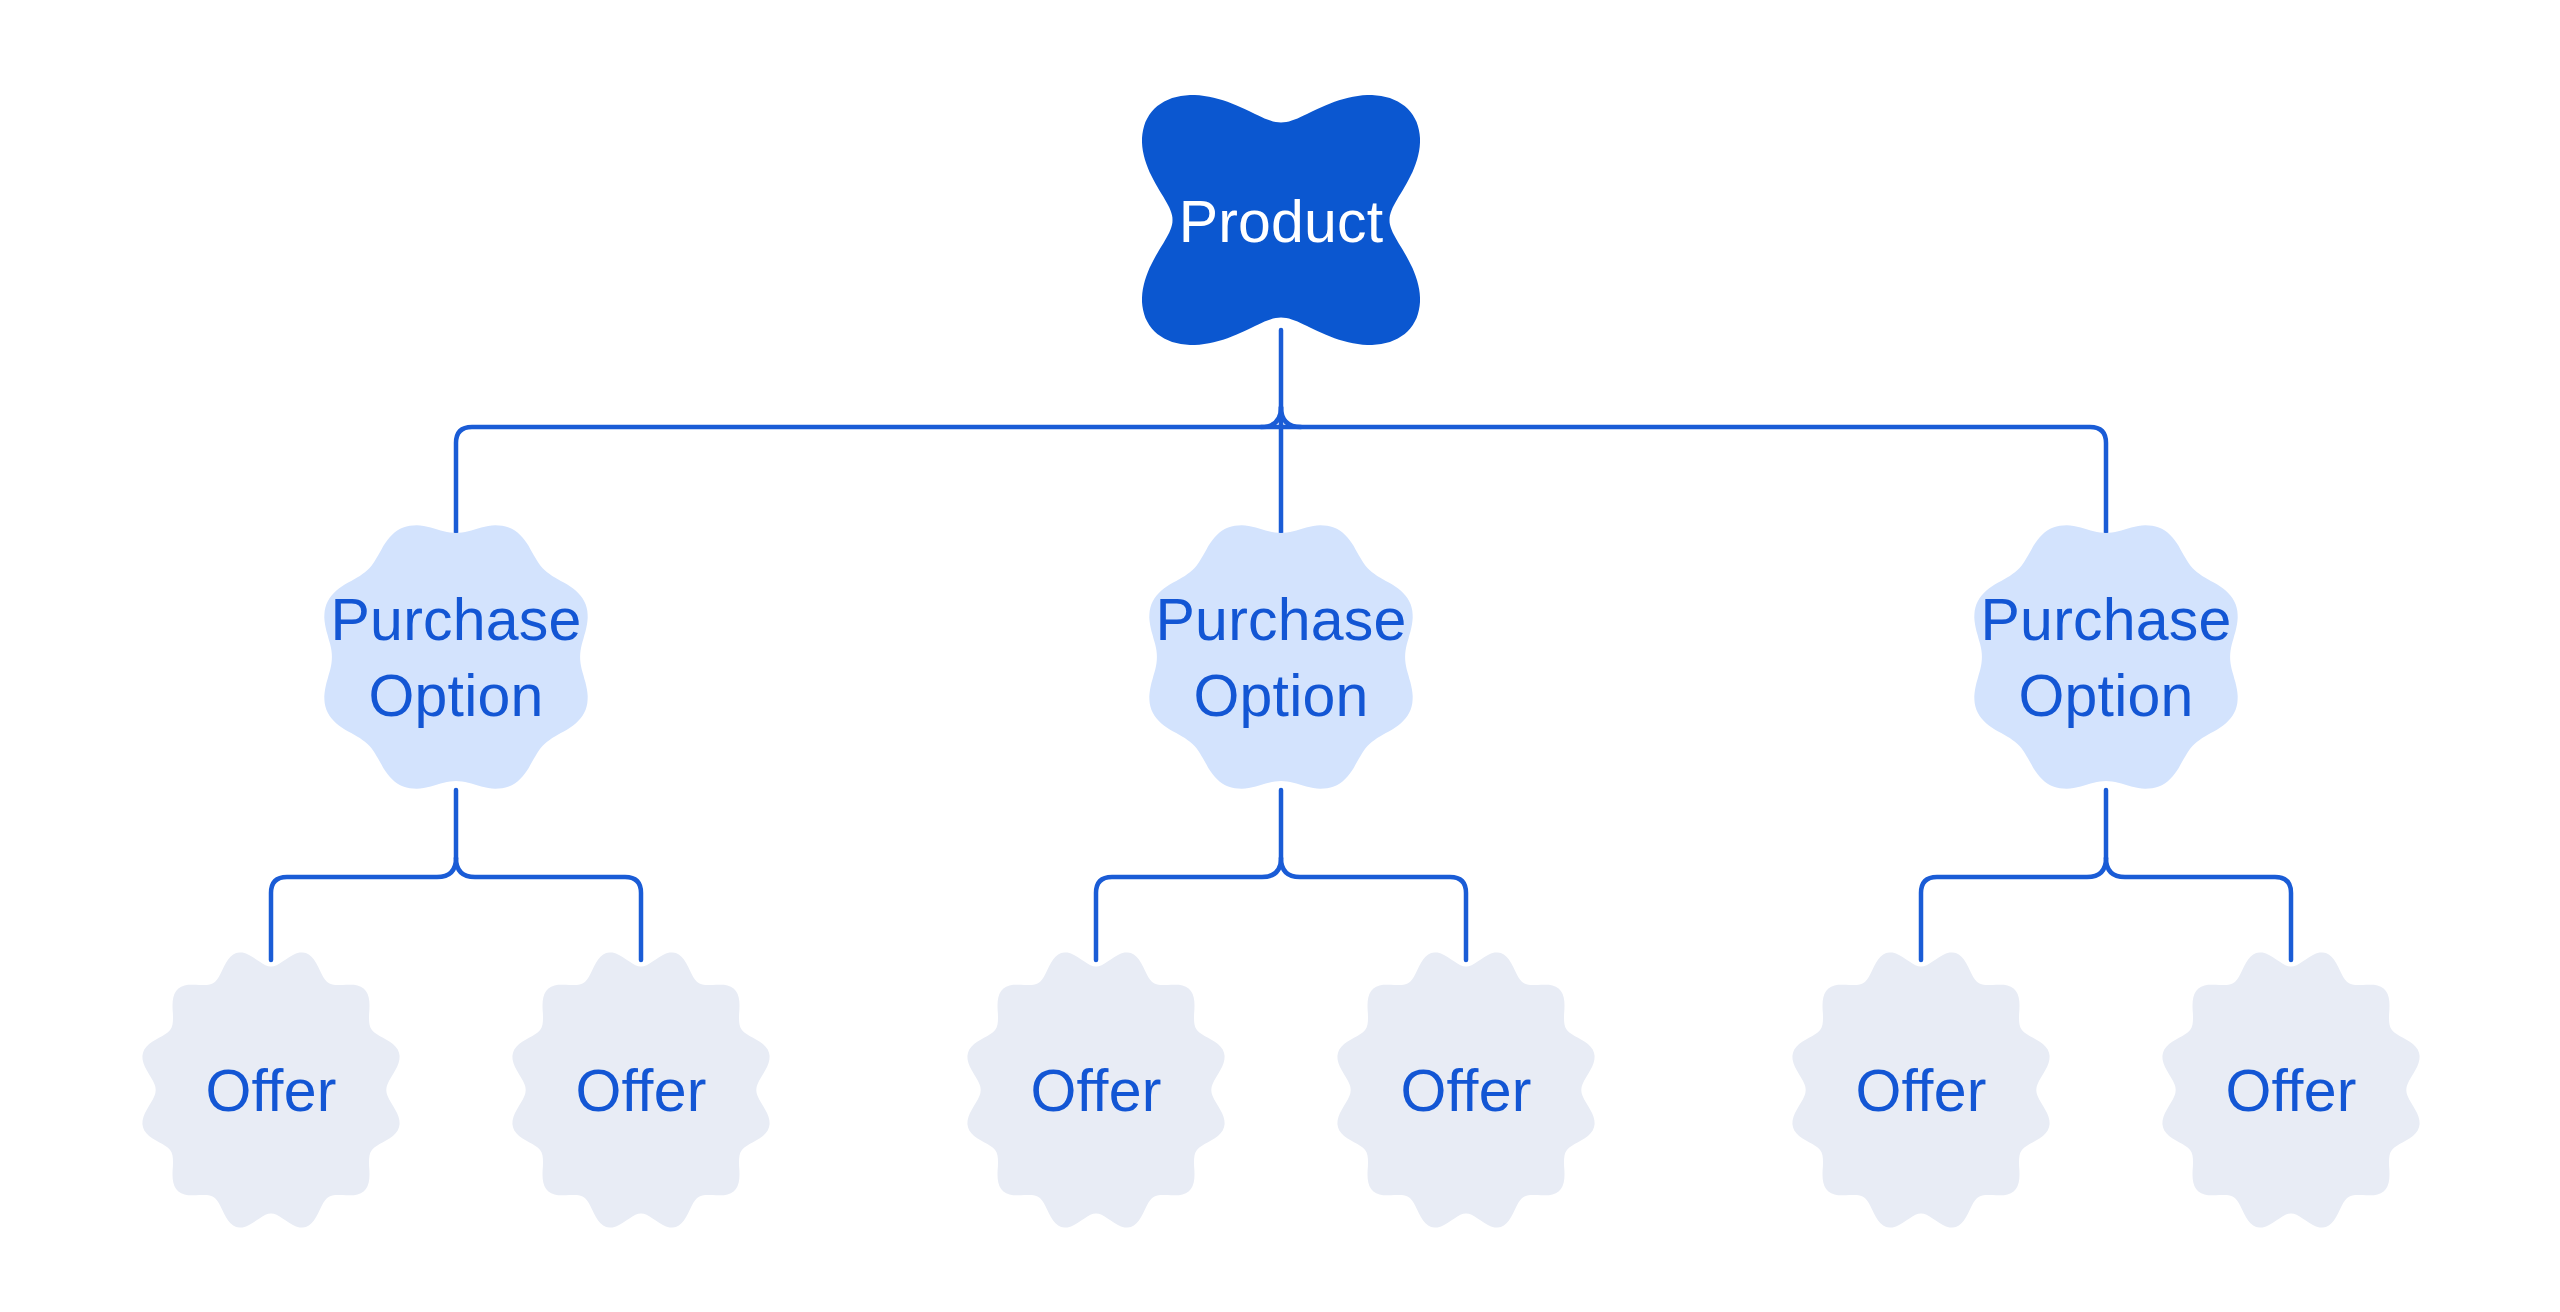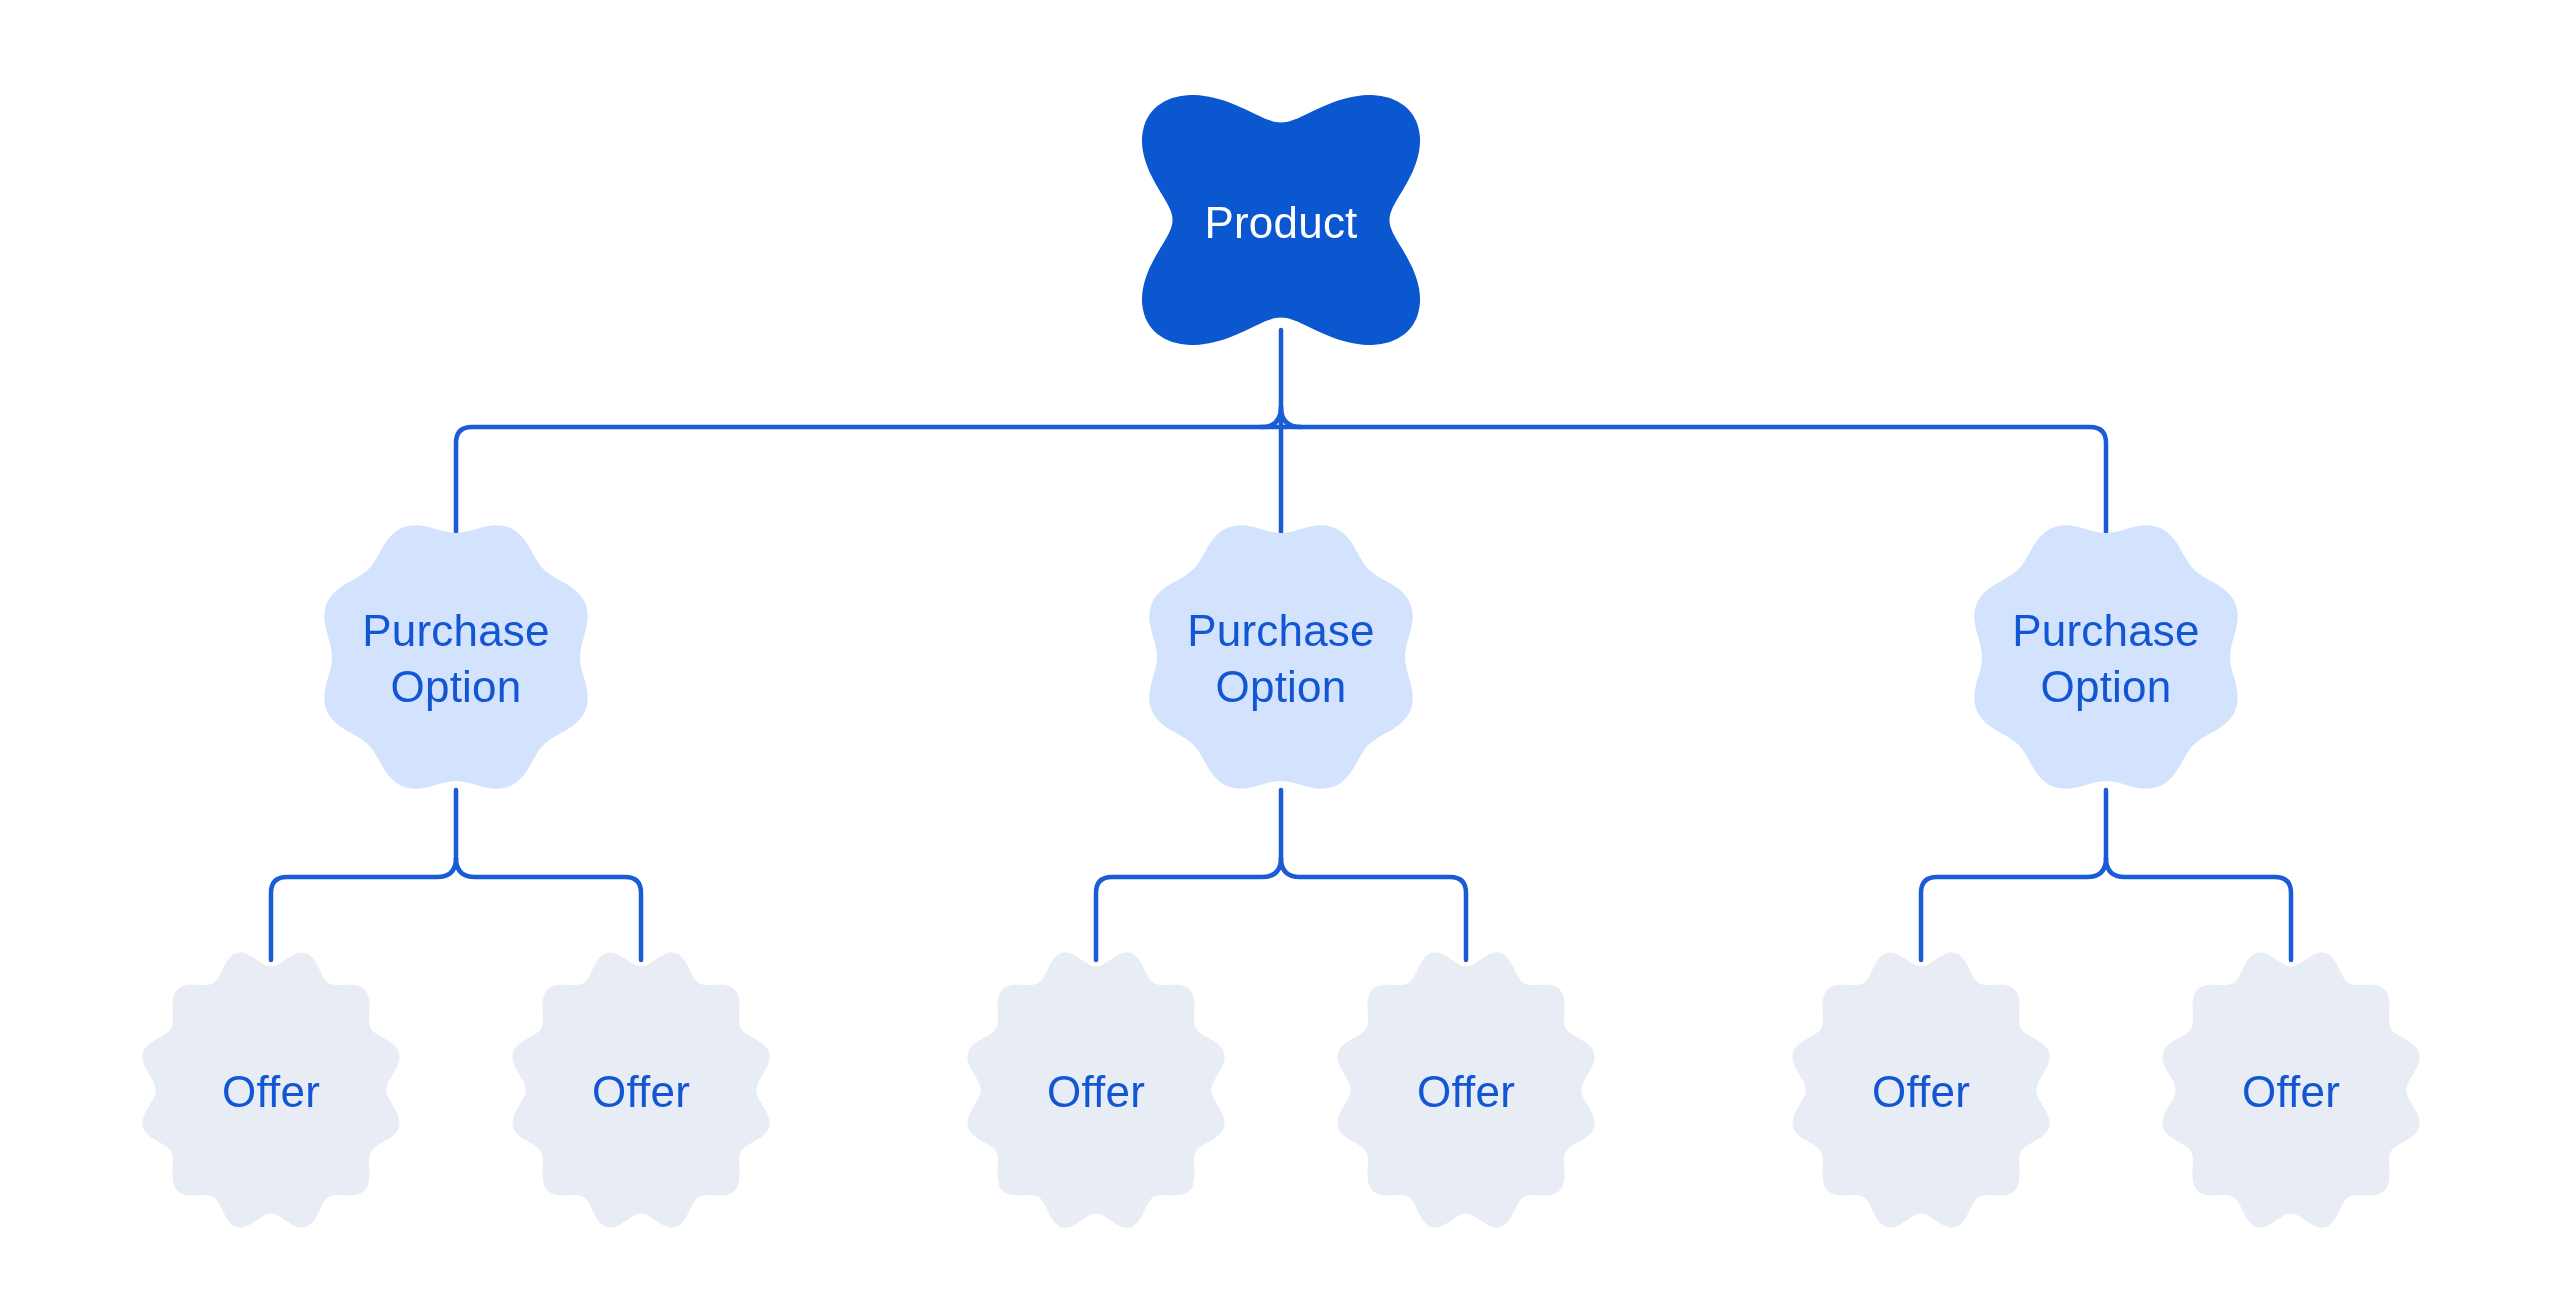--- a/index.html
+++ b/index.html
@@ -27,7 +27,7 @@
     align-items: center;
     justify-content: center;
     text-align: center;
-    font-size: 44px;
+    font-size: 59px;
     font-weight: 500;
     line-height: 1.28;
     letter-spacing: 0.2px;

